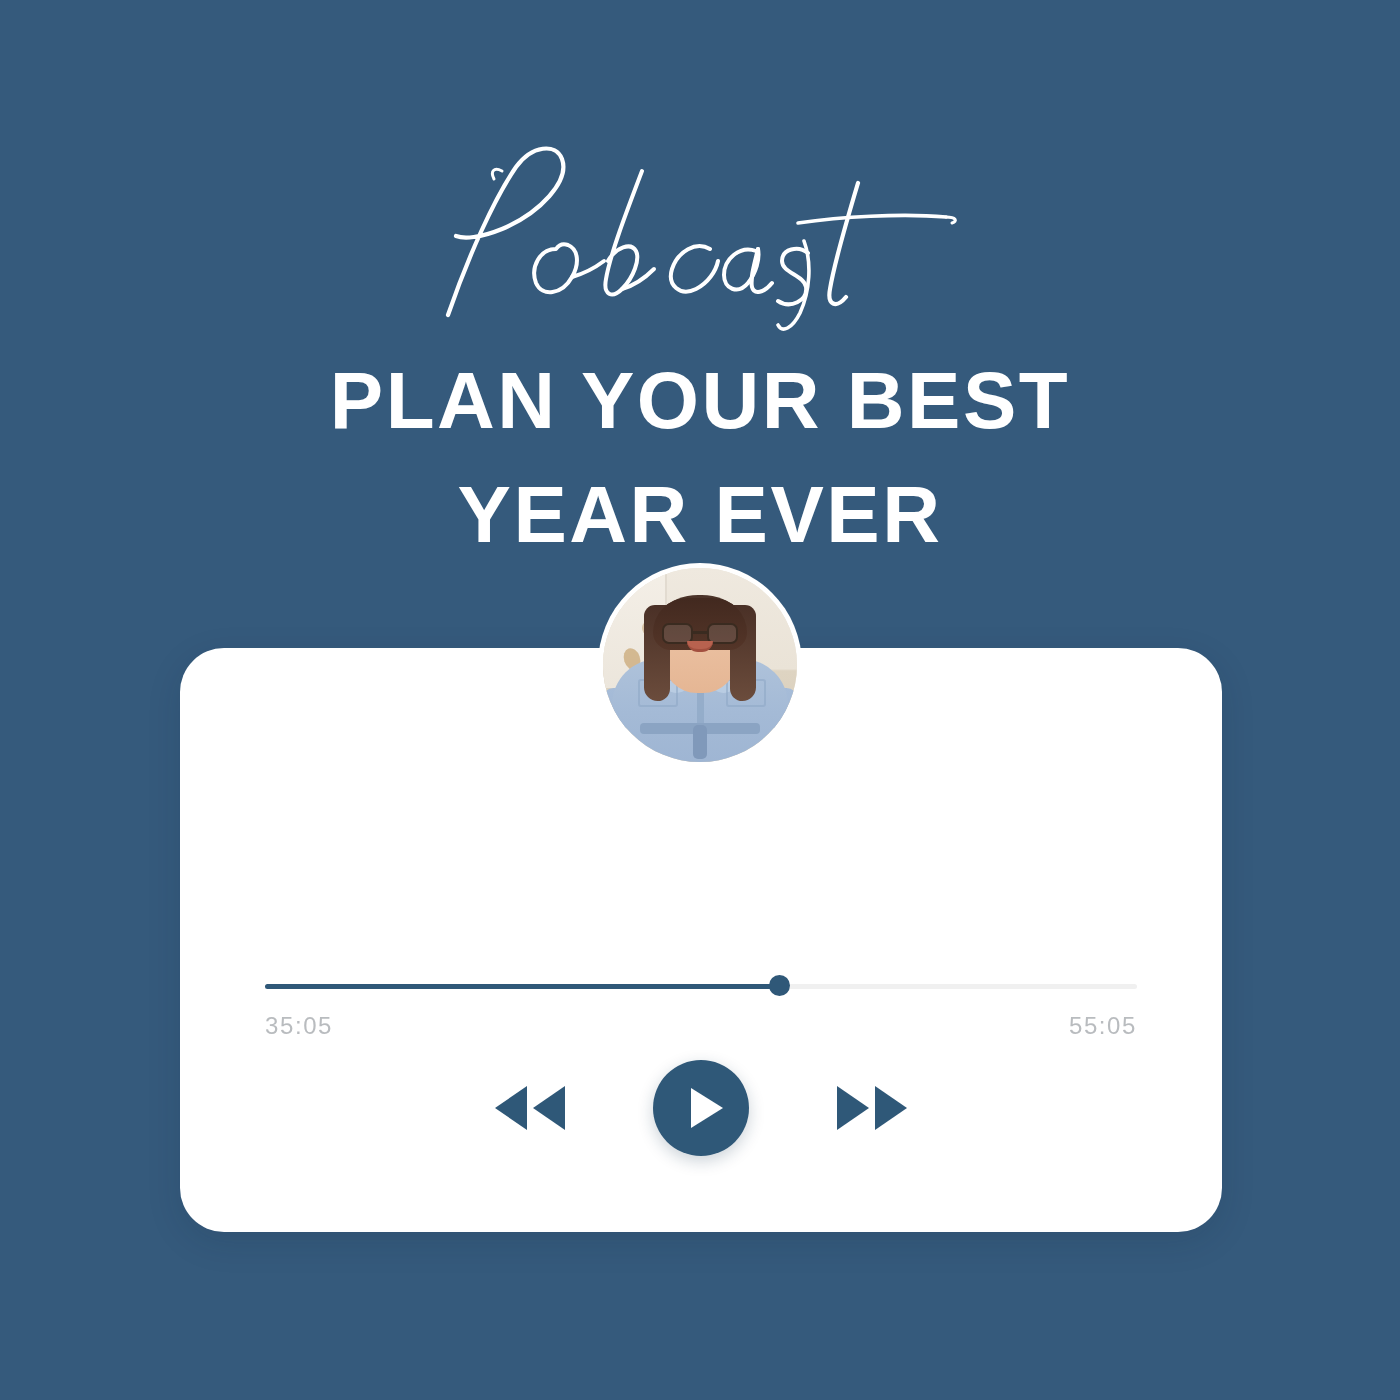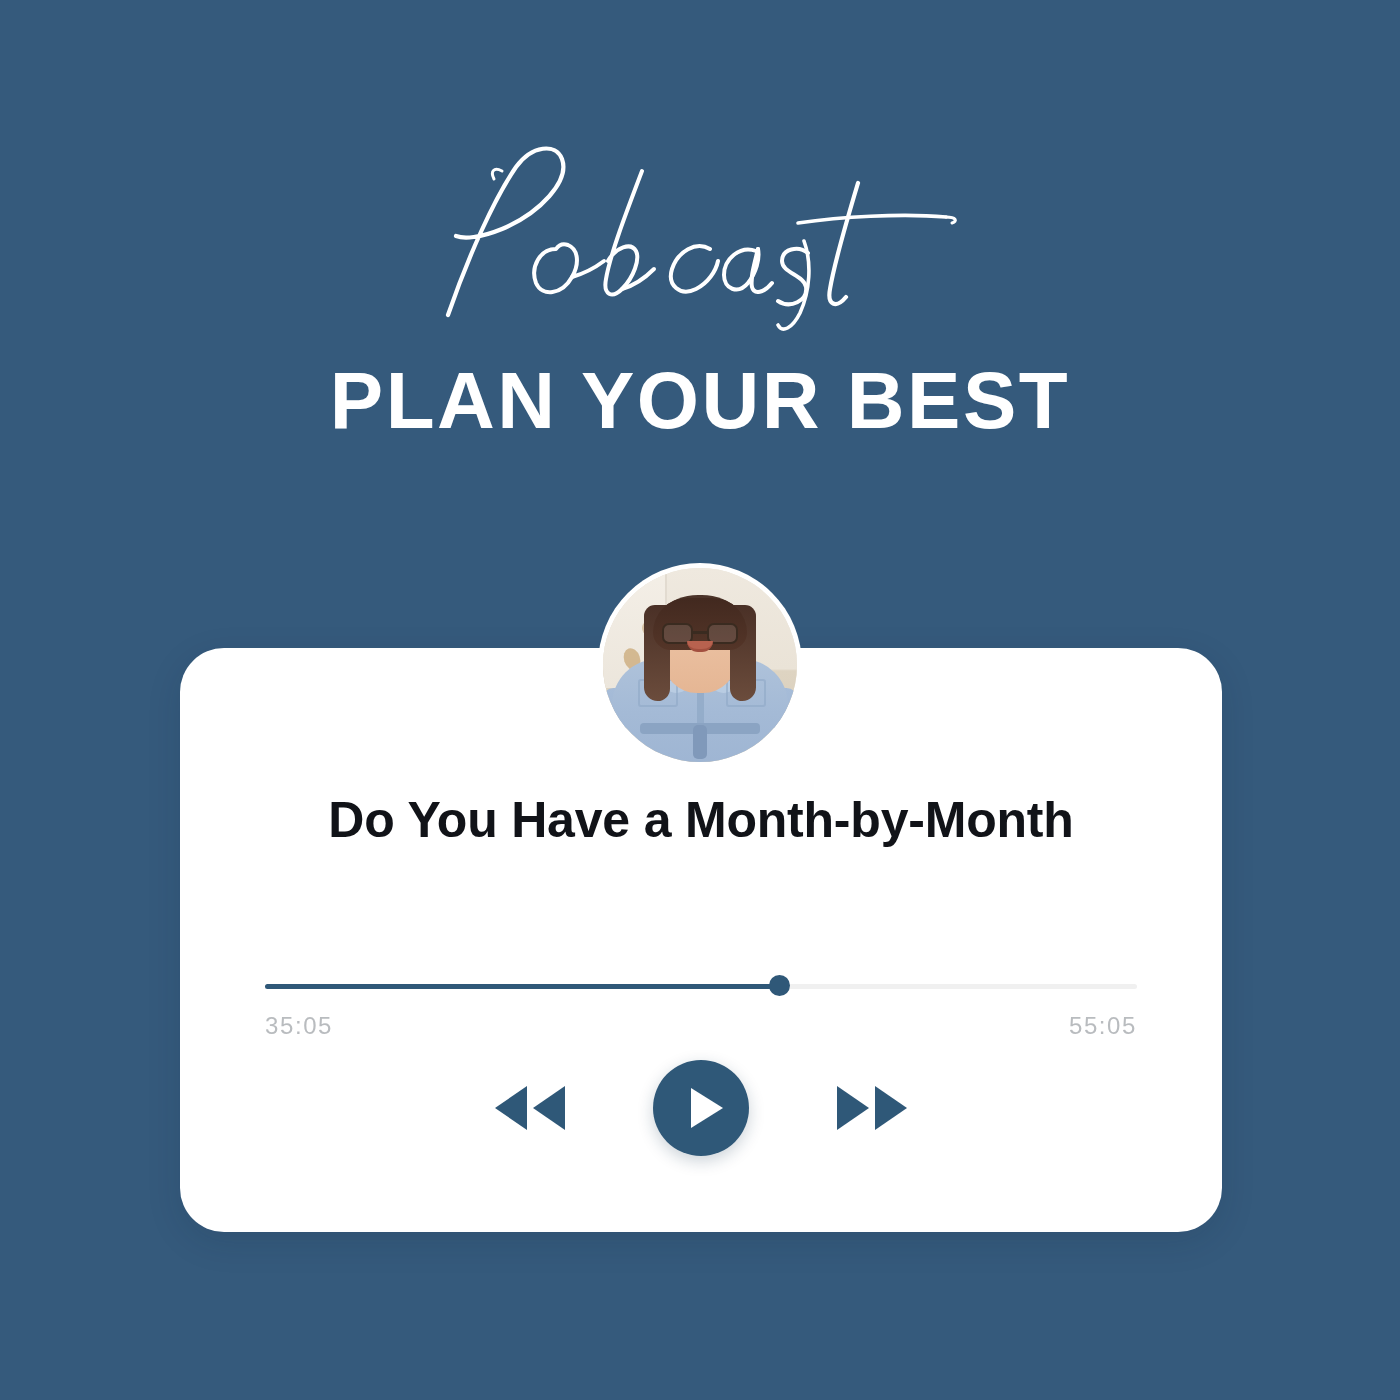--- a/index.html
+++ b/index.html
@@ -449,6 +449,7 @@
 
   <div class="headline" style="color: #ffffff;">
     <span class="hl-line">PLAN YOUR BEST</span>
+    <span class="hl-line">YEAR EVER</span>
   </div>
 
   <div class="player-card" style="background: rgb(255, 255, 255);">

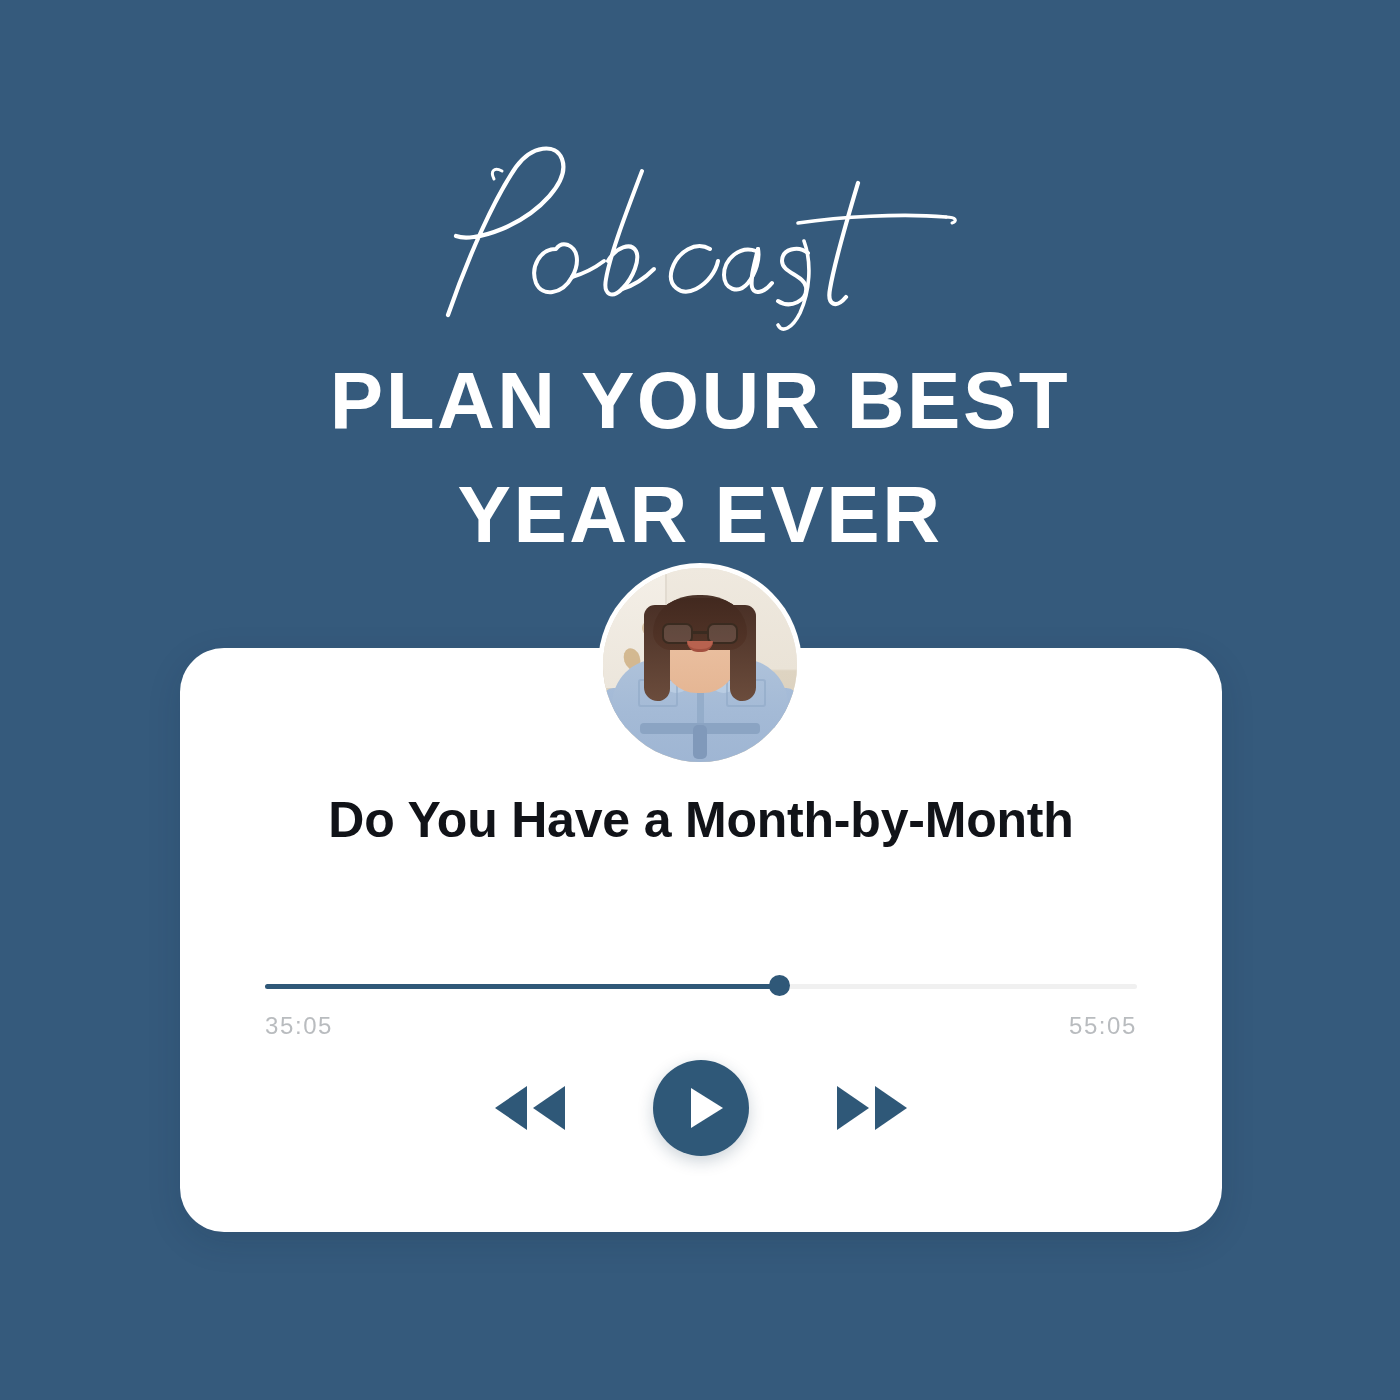--- a/index.html
+++ b/index.html
@@ -455,7 +455,6 @@
   <div class="player-card" style="background: rgb(255, 255, 255);">
 
     <div class="episode-title" style="color: rgb(17, 19, 24);">
-      <span class="et-line">Do You Have a Month-by-Month</span>
     </div>
 
     <div class="progress-wrap">

